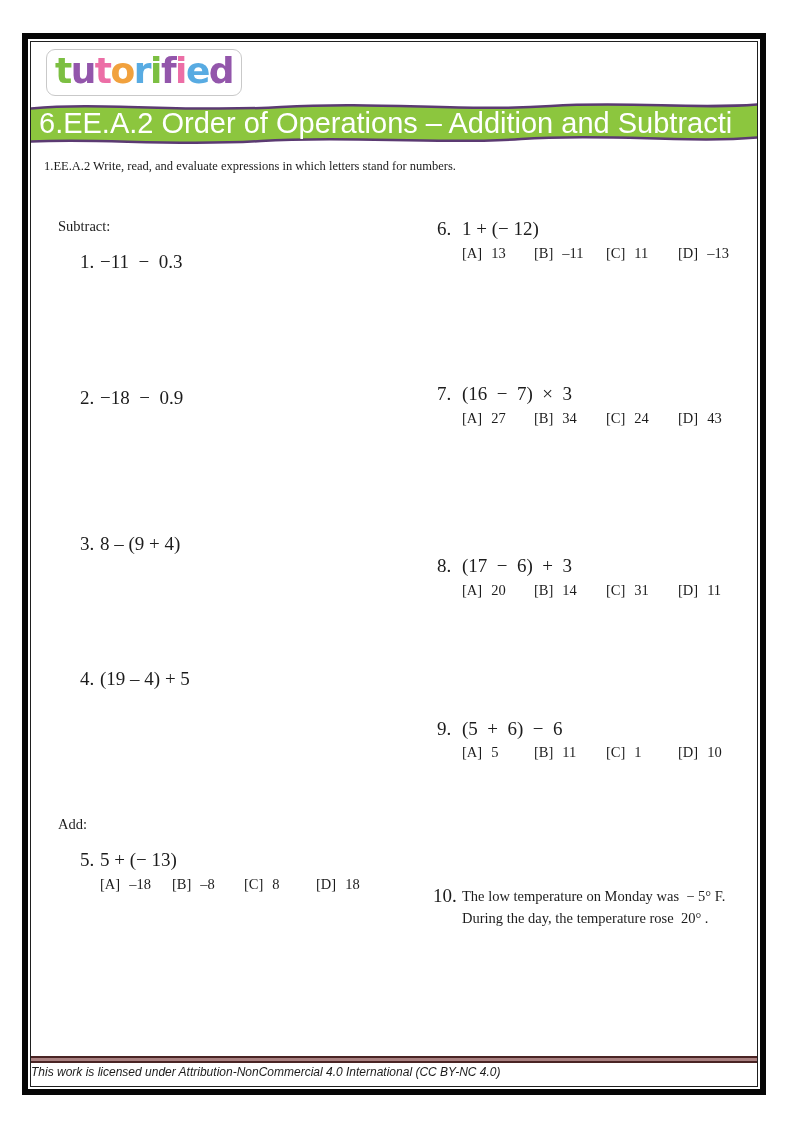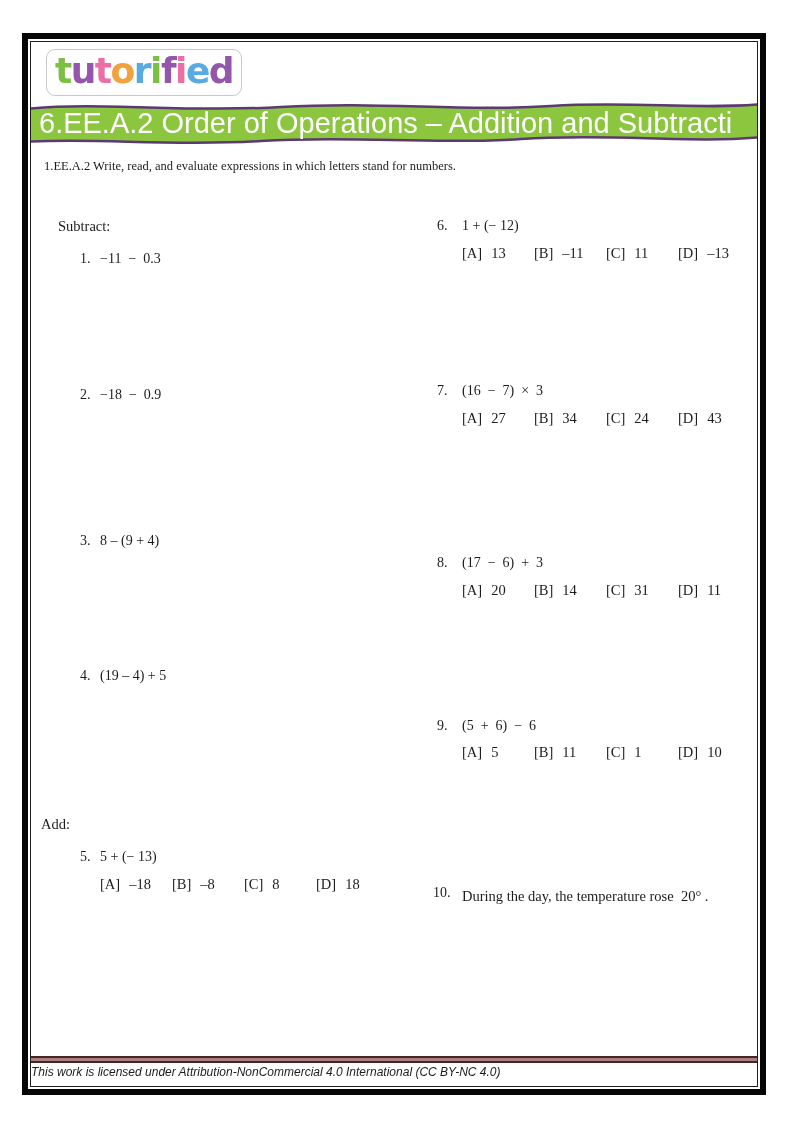--- a/index.html
+++ b/index.html
@@ -41,7 +41,7 @@
     font-size:12.5px;white-space:pre;
   }
   .section-label{font-size:14.5px;}
-  .q{font-size:14px;white-space:nowrap;}
+  .q{font-size:19px;white-space:nowrap;}
   .qnum{display:inline-block;width:20px;}
   .qnum-r{display:inline-block;width:25px;}
   .qnum-r10{display:inline-block;width:29px;}

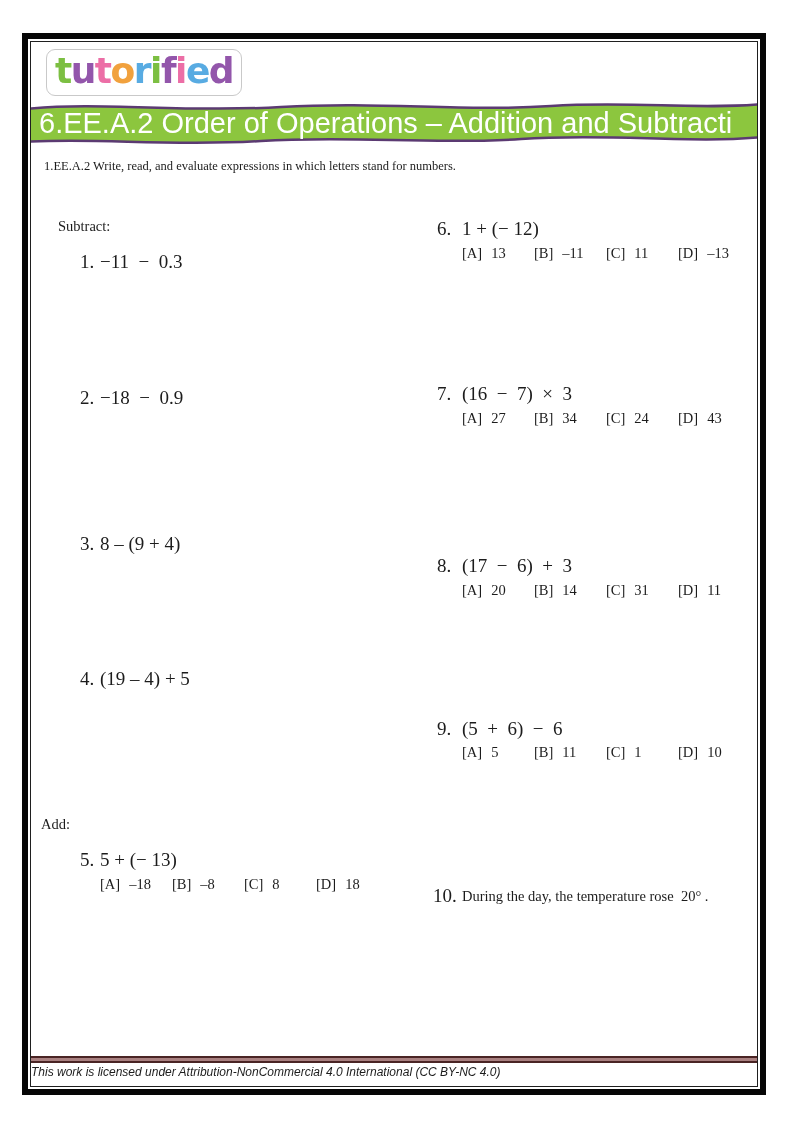--- a/index.html
+++ b/index.html
@@ -98,7 +98,7 @@
   <span class="qnum">4.</span><span class="qexpr">(19 – 4) + 5</span>
 </div>
 
-<div class="section-label abs" style="left:41px;top:816px">Add:</div>
+<div class="section-label abs" style="left:58px;top:816px">Add:</div>
 
 <div class="q abs" style="left:80px;top:849px">
   <span class="qnum">5.</span><span class="qexpr">5 + (− 13)</span>

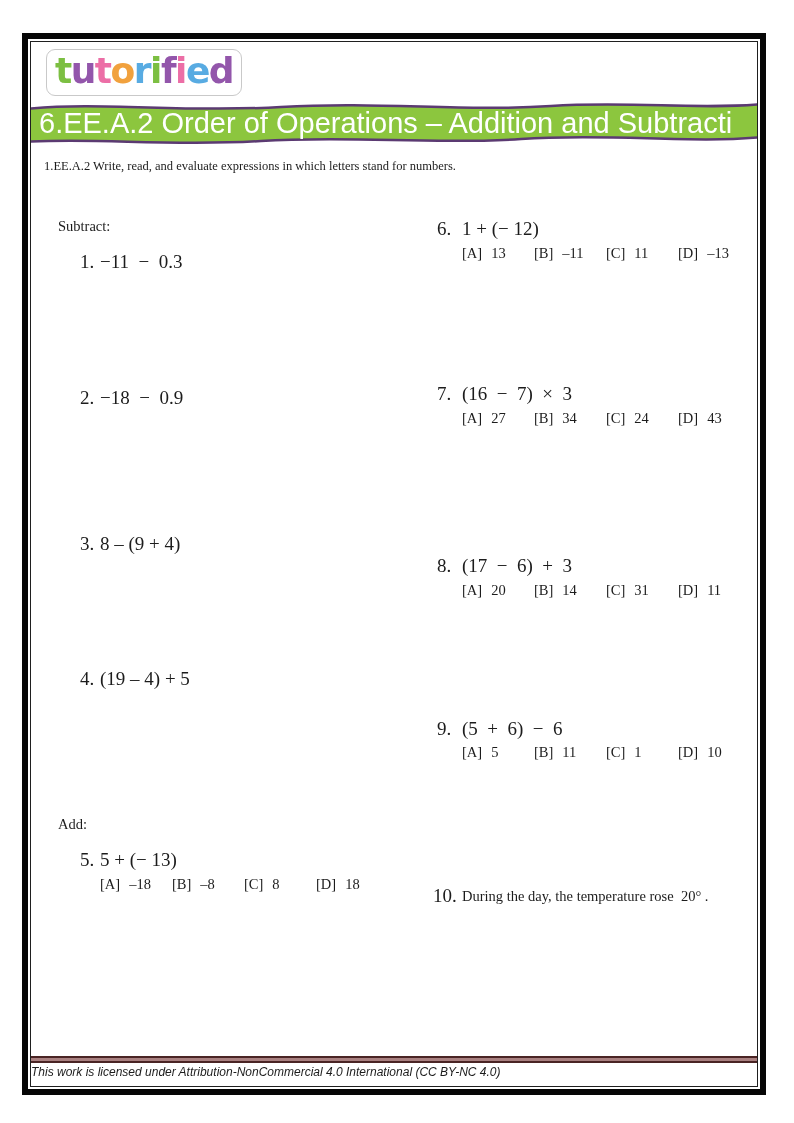--- a/index.html
+++ b/index.html
@@ -139,6 +139,7 @@
   <span class="qnum-r10">10.</span>
 </div>
 <div class="qtext" style="left:462px;top:885px">
+  <div style="white-space:pre;">The low temperature on Monday was  − 5° F.</div>
   <div style="white-space:pre;">During the day, the temperature rose  20° .</div>
 </div>
 

